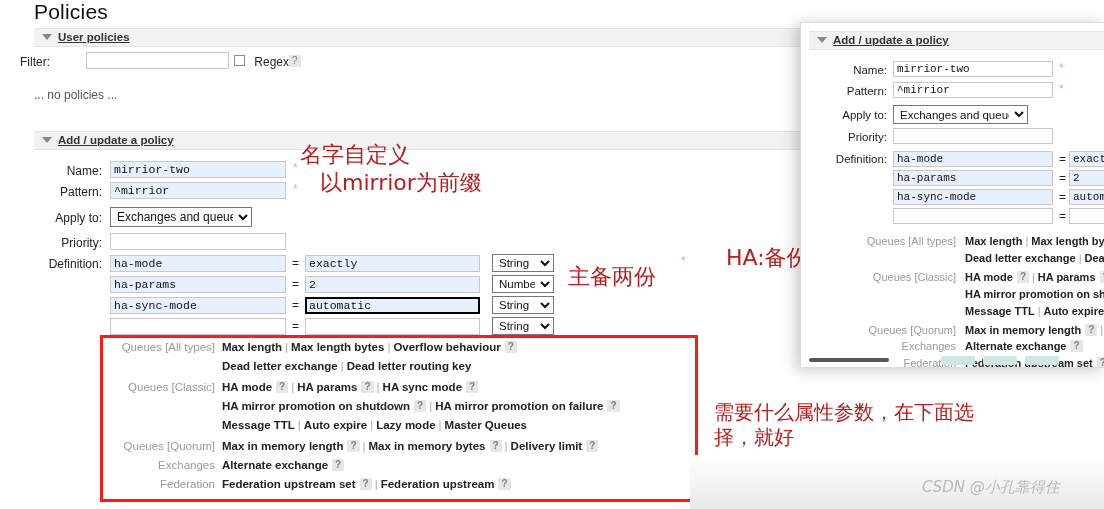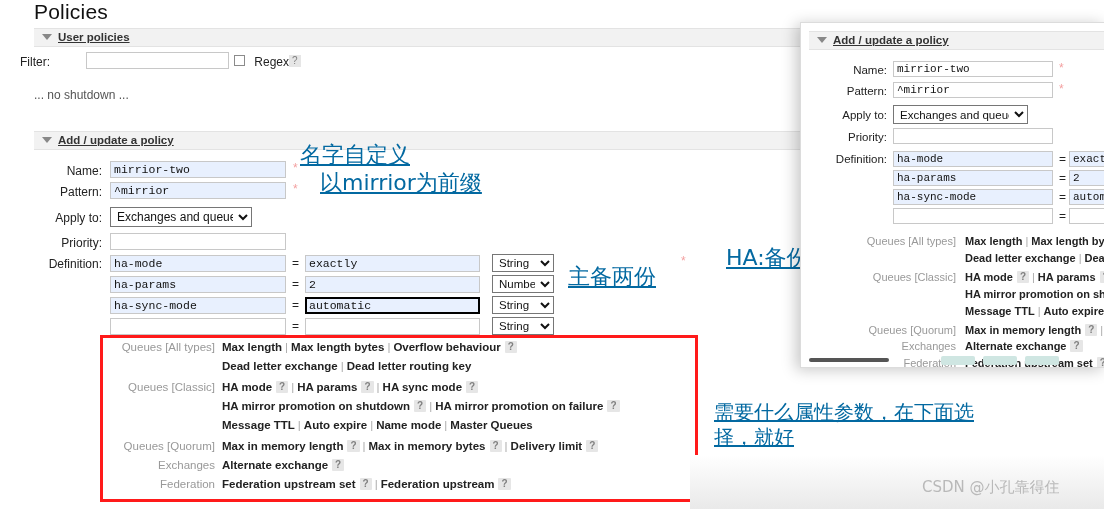--- a/index.html
+++ b/index.html
@@ -107,7 +107,7 @@
   <div class="lbl" style="left:247px;top:55px;width:42px;text-align:right;">Regex</div>
   <div class="qa" style="left:289px;top:55px;">?</div>
 
-  <div class="nopolicies" style="left:34px;top:88px;">... no shutdown ...</div>
+  <div class="nopolicies" style="left:34px;top:88px;">... no policies ...</div>
 
   <div class="section-bar" style="left:34px;top:131px;width:1040px;">
     <span class="tri"></span><span>Add / update a policy</span>

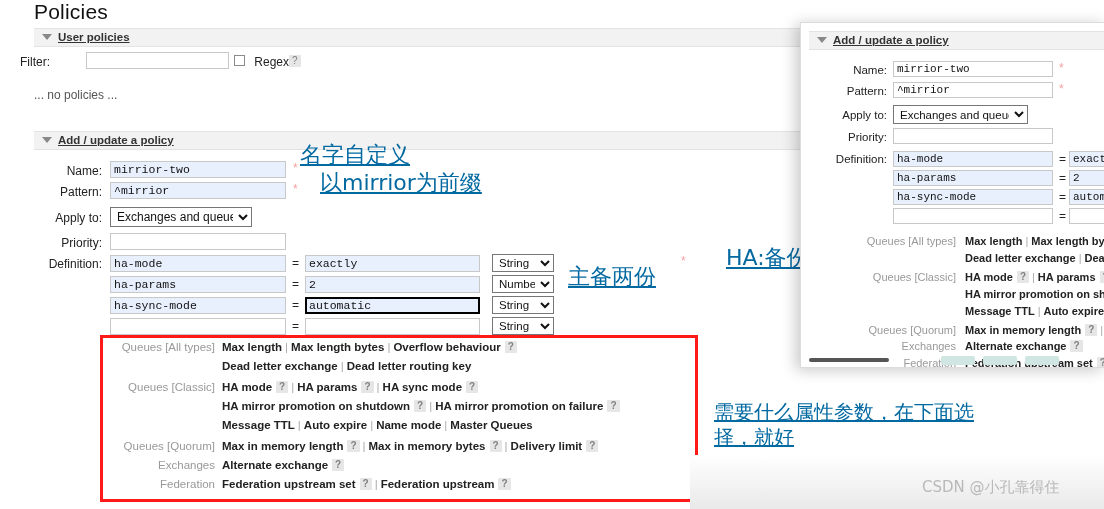--- a/index.html
+++ b/index.html
@@ -65,8 +65,8 @@
   .redbox{position:absolute;border:3px solid #ff1a1a;box-sizing:border-box;}
 
   
-  .anno{position:absolute;color:#0369a1;font-size:22px;line-height:26px;
-        font-family:"DejaVu Sans","Liberation Sans",sans-serif;white-space:pre;text-decoration:underline;}
+  .anno{position:absolute;color:#b91c1c;font-size:22px;line-height:26px;
+        font-family:"DejaVu Sans","Liberation Sans",sans-serif;white-space:pre;}
   .anno.sm{font-size:20px;line-height:25px;}
 
   

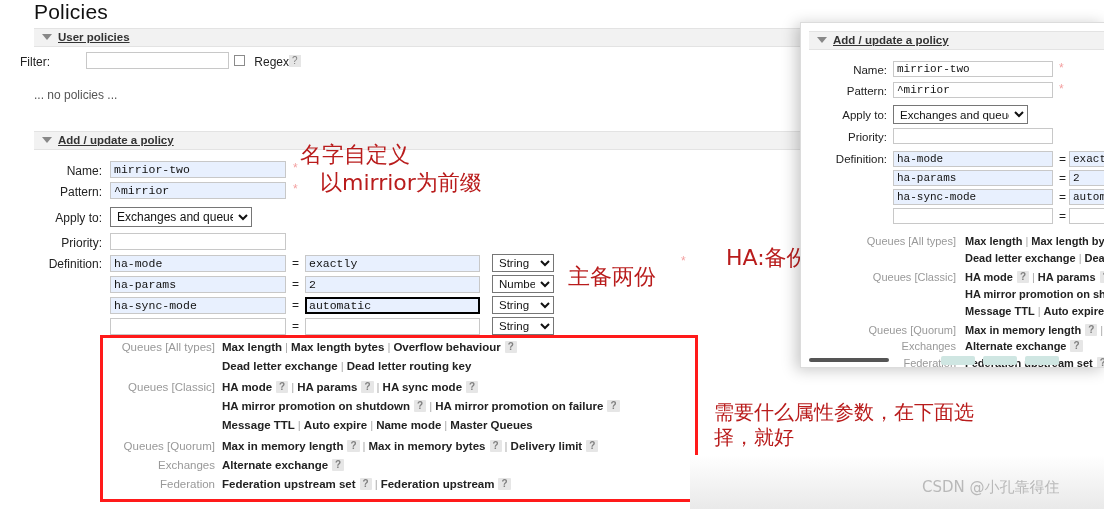--- a/index.html
+++ b/index.html
@@ -156,7 +156,7 @@
       <div class="cat" style="left: 90px; top: 381px; width: 125px;">Queues [Classic]</div>
       <div class="vals" style="left: 222px; top: 381px;"><span>HA mode</span><span class="q" style="margin-left: 4px;">?</span><span class="sep">|</span><span>HA params</span><span class="q" style="margin-left: 4px;">?</span><span class="sep">|</span><span>HA sync mode</span><span class="q" style="margin-left: 4px;">?</span></div>
       <div class="vals" style="left: 222px; top: 400px;"><span>HA mirror promotion on shutdown</span><span class="q" style="margin-left: 4px;">?</span><span class="sep">|</span><span>HA mirror promotion on failure</span><span class="q" style="margin-left: 4px;">?</span></div>
-      <div class="vals" style="left: 222px; top: 419px;"><span>Message TTL</span><span class="sep">|</span><span>Auto expire</span><span class="sep">|</span><span>Name mode</span><span class="sep">|</span><span>Master Queues</span></div>
+      <div class="vals" style="left: 222px; top: 419px;"><span>Message TTL</span><span class="sep">|</span><span>Auto expire</span><span class="sep">|</span><span>Lazy mode</span><span class="sep">|</span><span>Master Queues</span></div>
       <div class="cat" style="left: 90px; top: 440px; width: 125px;">Queues [Quorum]</div>
       <div class="vals" style="left: 222px; top: 440px;"><span>Max in memory length</span><span class="q" style="margin-left: 4px;">?</span><span class="sep">|</span><span>Max in memory bytes</span><span class="q" style="margin-left: 4px;">?</span><span class="sep">|</span><span>Delivery limit</span><span class="q" style="margin-left: 4px;">?</span></div>
       <div class="cat" style="left: 90px; top: 459px; width: 125px;">Exchanges</div>

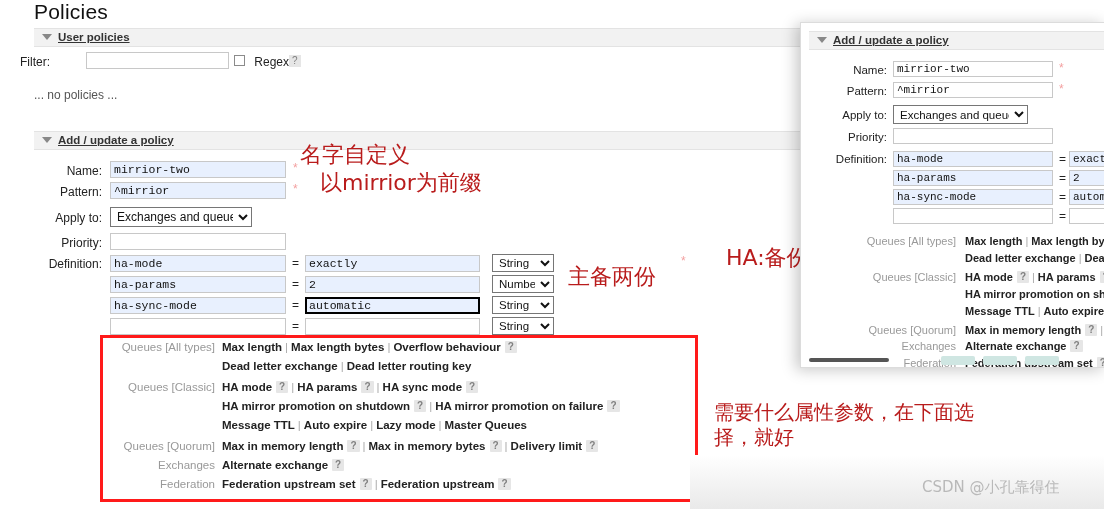--- a/index.html
+++ b/index.html
@@ -175,7 +175,7 @@
 择，就好</div>
 
   <div class="shadestrip"></div>
-  <div class="watermark" style="left:922px;top:478px;">CSDN @小孔靠得住</div>
+  <div class="watermark" style="left:922px;top:478px;font-style:italic;">CSDN @小孔靠得住</div>
 </div>
 
 <div id="panel">

